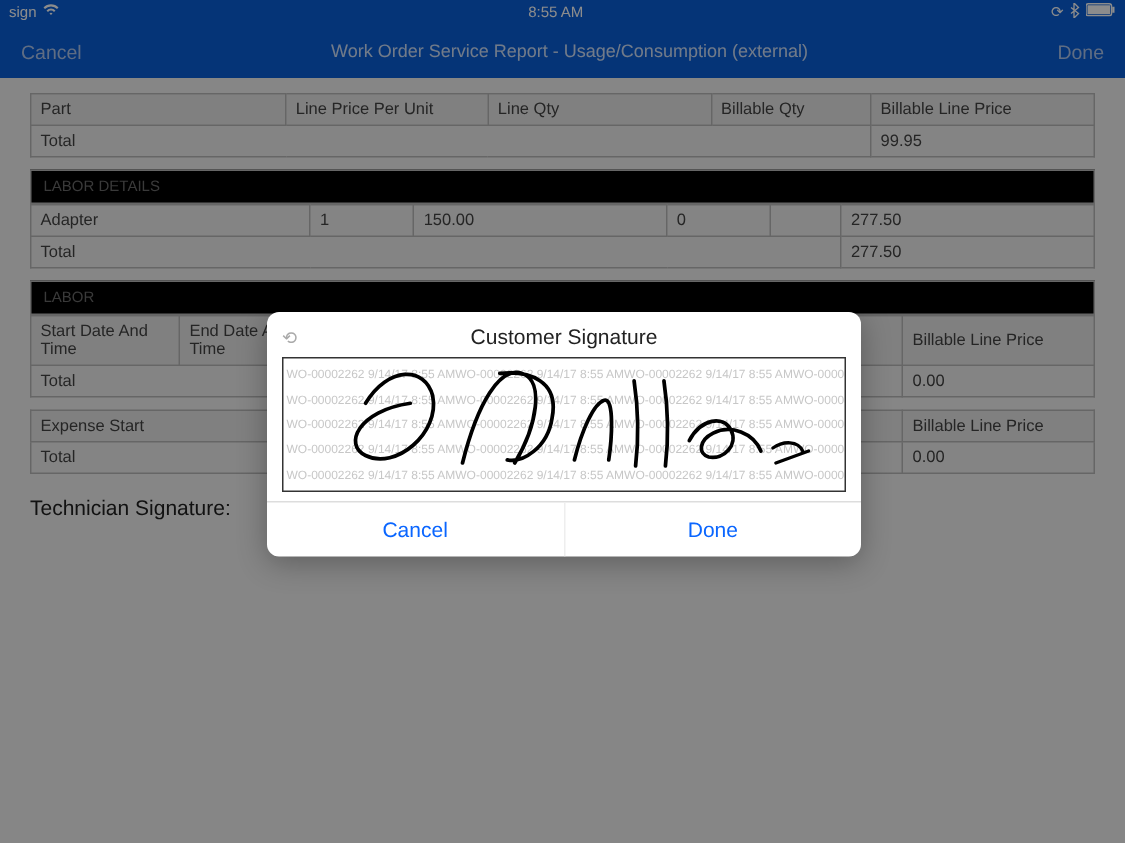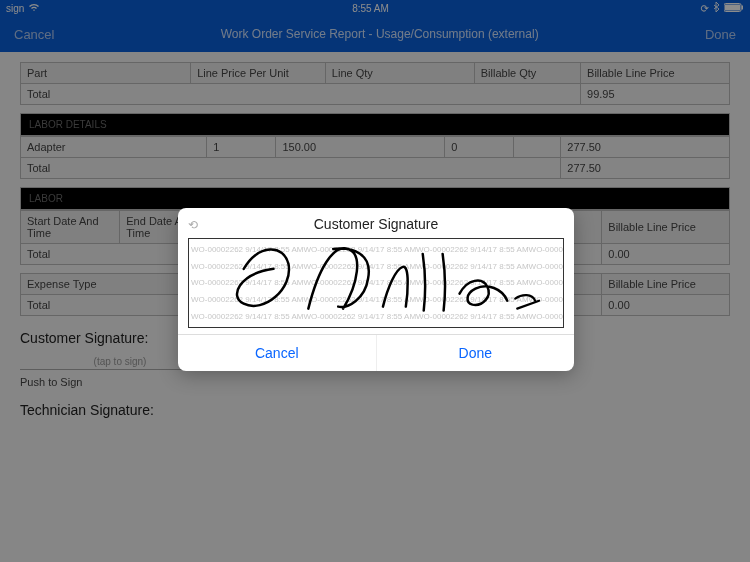--- a/index.html
+++ b/index.html
@@ -204,7 +204,7 @@
   <table class="grid">
     <tbody>
         <tr>
-      <th style="width:25%">Expense Type</th>
+      <th style="width:25%">Expense Start</th>
       <th style="width:18%">Line Qty</th>
       <th style="width:22%">Line Price Per Unit</th>
       <th style="width:17%">Covered %</th>

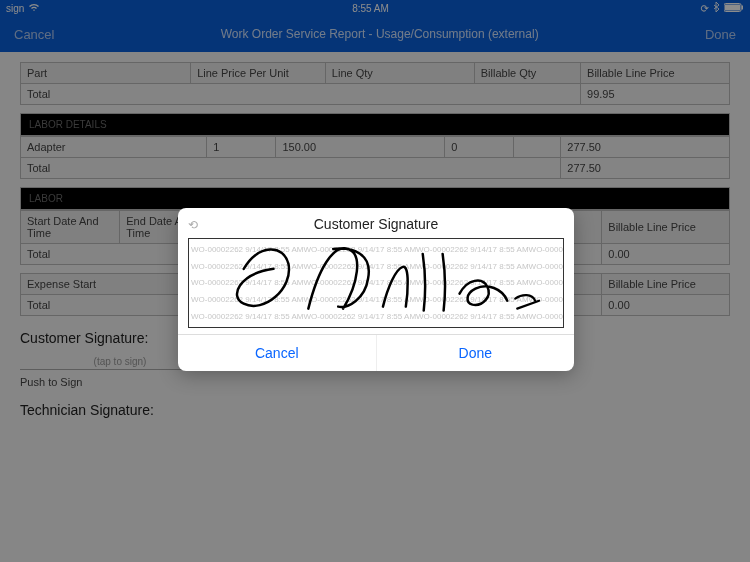--- a/index.html
+++ b/index.html
@@ -217,11 +217,6 @@
   </tbody>
     </table>
 
-  <div class="sig-section">
-    <div class="sig-label">Customer Signature:</div>
-    <div class="tap-sign">(tap to sign)</div>
-    <div class="push">Push to Sign</div>
-  </div>
 
   <div class="sig-section" style="">
     <div class="sig-label">Technician Signature:</div>

